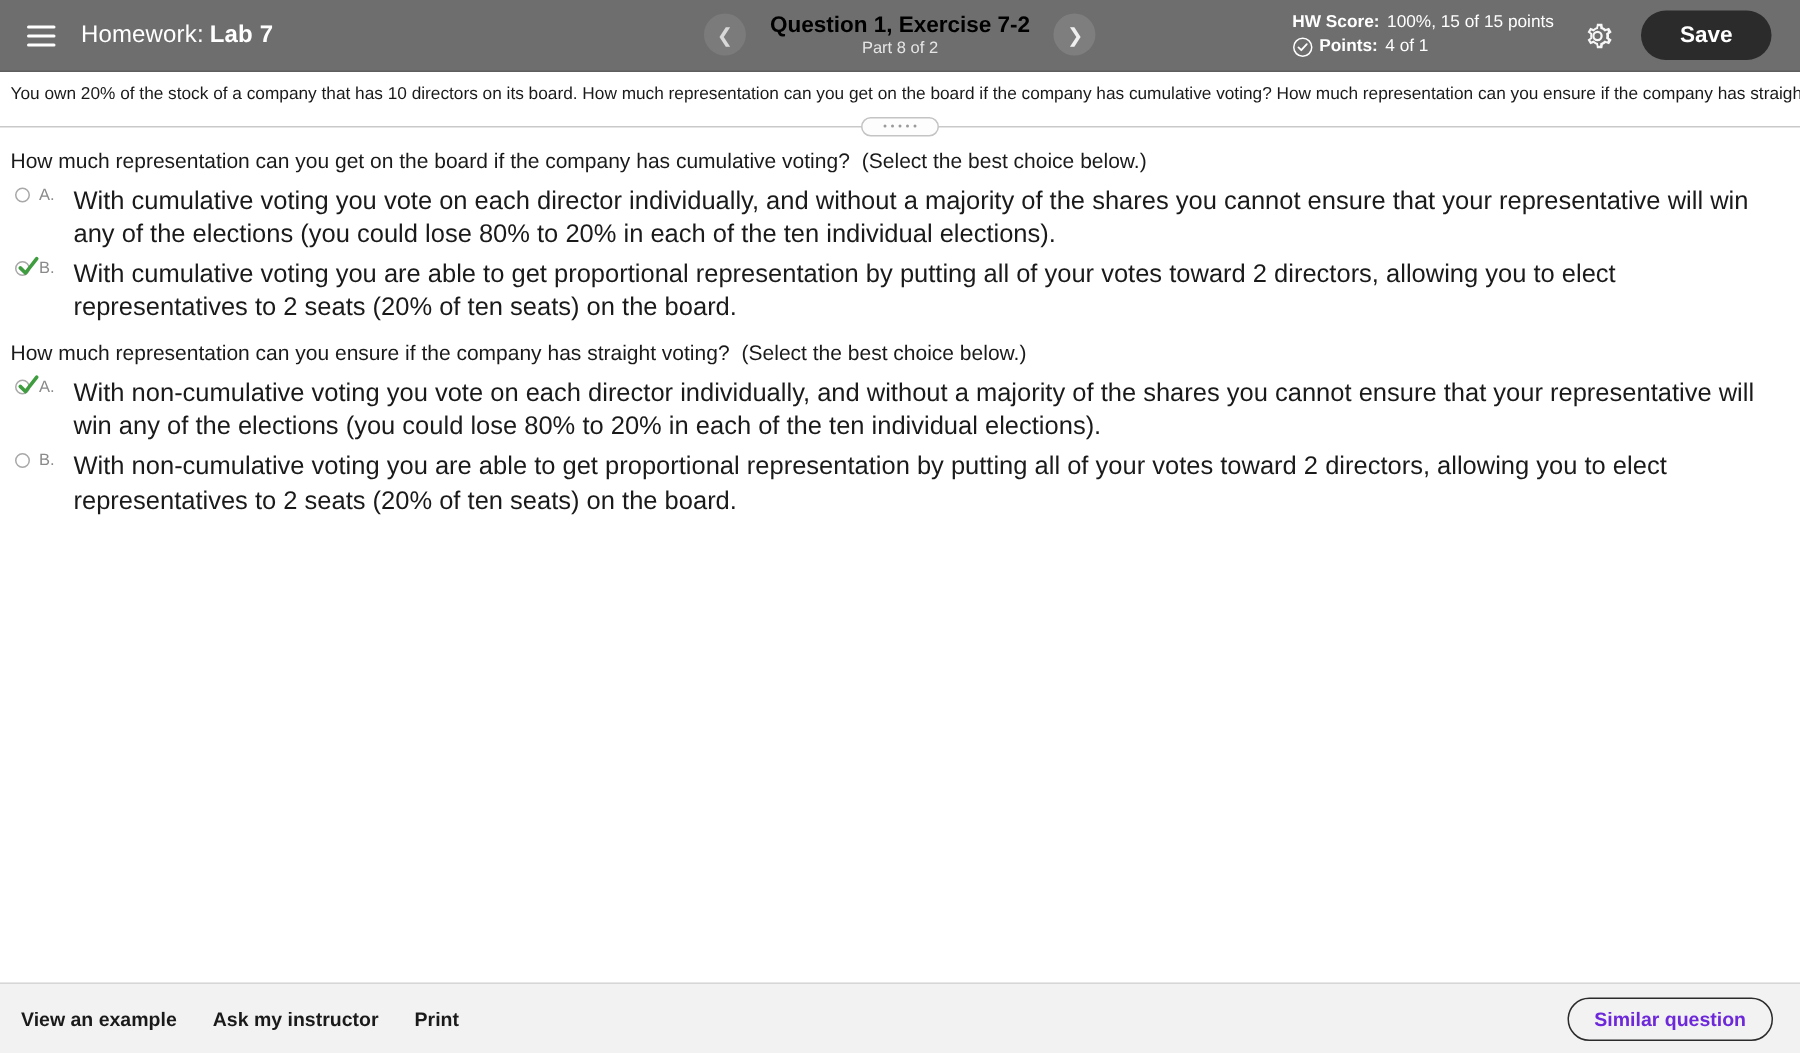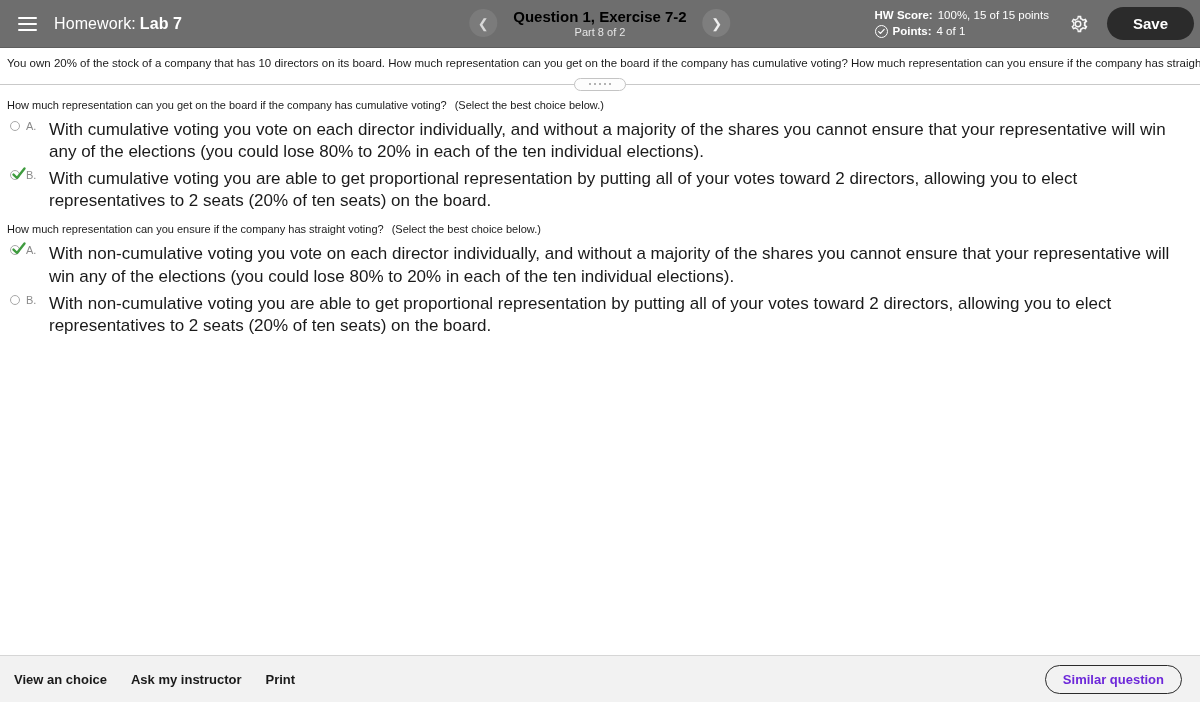--- a/index.html
+++ b/index.html
@@ -108,7 +108,7 @@
     display: flex;
     align-items: center;
     gap: 18px;
-    padding-right: 6px;
+    padding-right: 19px;
   }
   .scorebox {
     font-size: 11.5px;

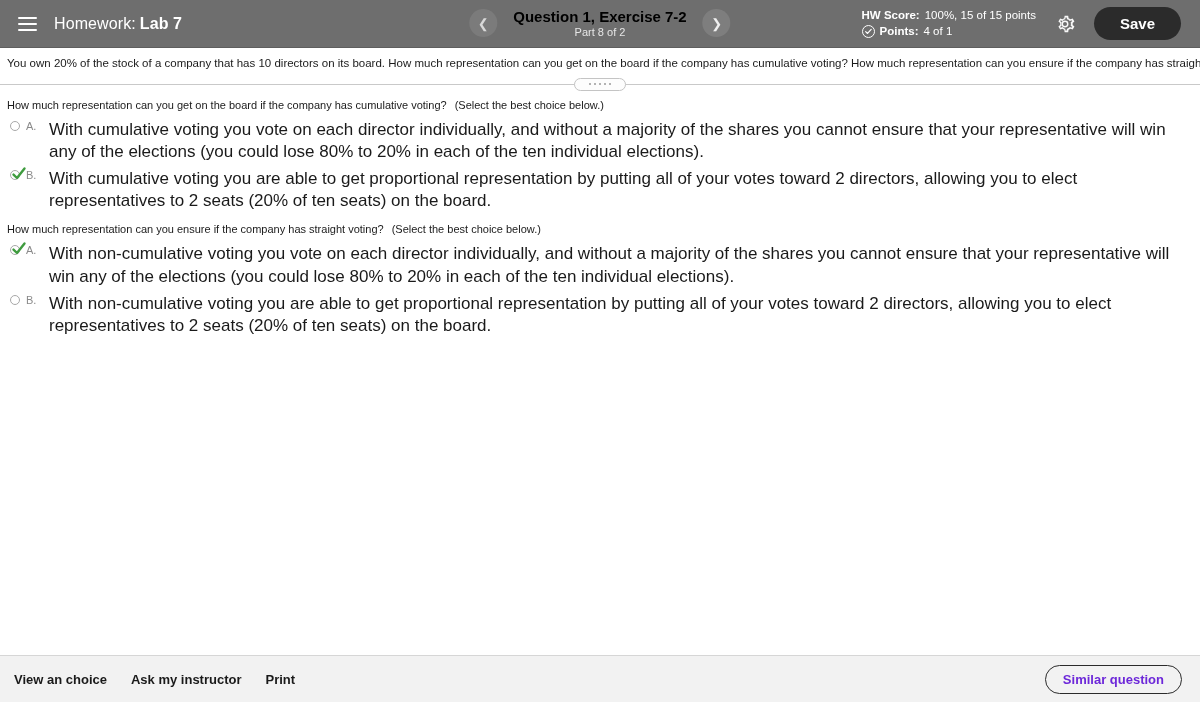--- a/index.html
+++ b/index.html
@@ -197,7 +197,7 @@
     padding: 0 6px 0 7px;
   }
   .subq {
-    font-size: 11px;
+    font-size: 14px;
     color: #1a1a1a;
     margin-top: 7px;
     margin-bottom: 5px;

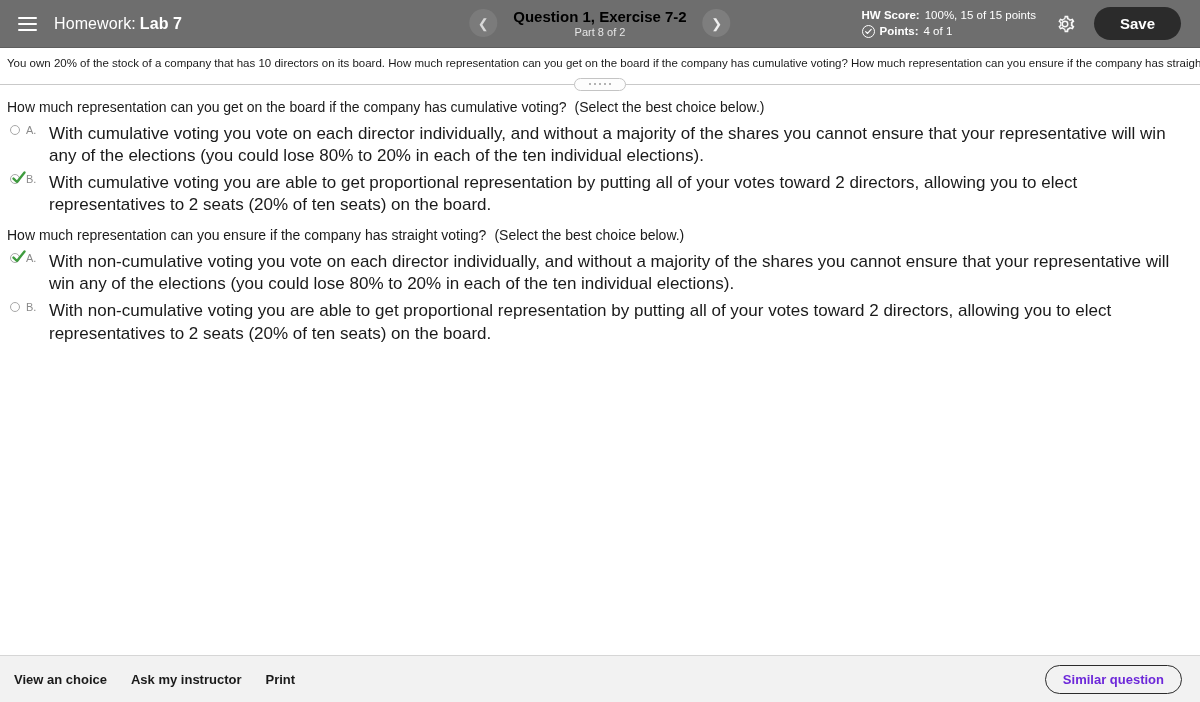--- a/index.html
+++ b/index.html
@@ -402,7 +402,7 @@
 
   <div class="footer">
     <div class="footer-links">
-      <span class="footer-link">View an choice</span>
+      <span class="footer-link">View an example</span>
       <span class="footer-link">Ask my instructor</span>
       <span class="footer-link">Print</span>
     </div>

